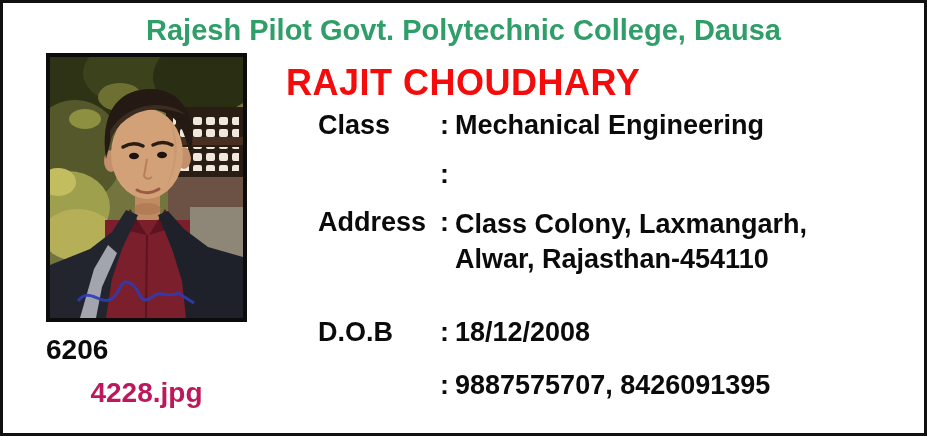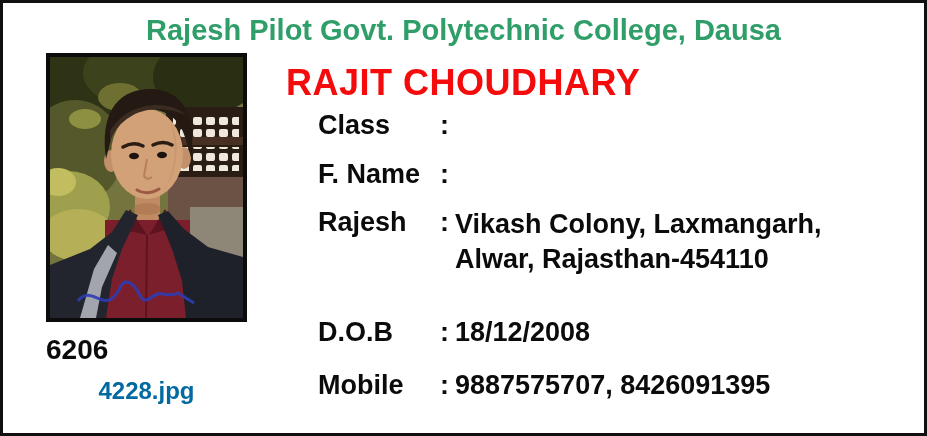--- a/index.html
+++ b/index.html
@@ -133,6 +133,7 @@
   <div class="field-row row-class">
     <span class="field-label">Class</span>
     <span class="field-colon">:</span>
+    <span class="field-value">Mechanical Engineering</span>
   </div>
 
   <div class="field-row row-fname">

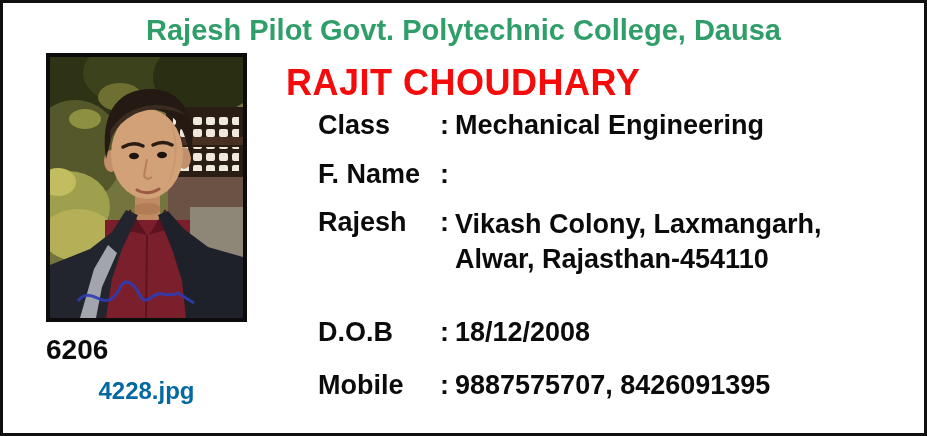--- a/index.html
+++ b/index.html
@@ -137,7 +137,6 @@
   </div>
 
   <div class="field-row row-fname">
-    <span class="field-label">F. Name</span>
     <span class="field-colon">:</span>
   </div>
 

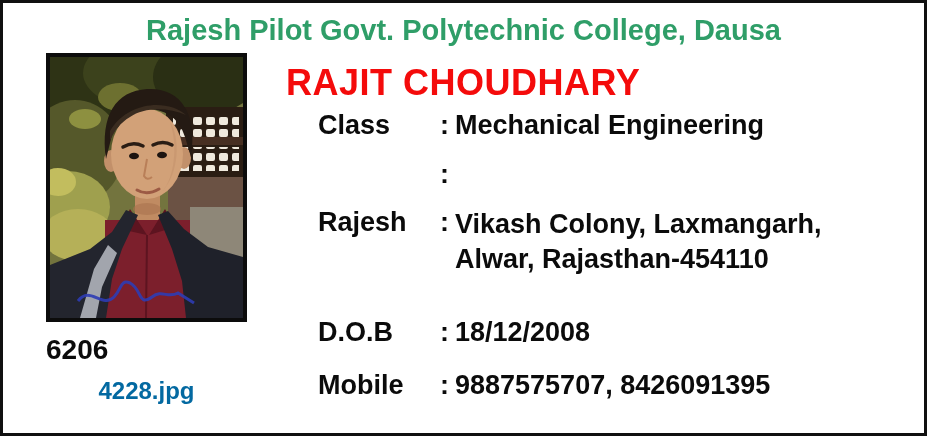--- a/index.html
+++ b/index.html
@@ -141,7 +141,7 @@
   </div>
 
   <div class="field-row row-address">
-    <span class="field-label">Rajesh</span>
+    <span class="field-label">Address</span>
     <span class="field-colon">:</span>
     <span class="field-value">
       <div class="addr-line">Vikash Colony, Laxmangarh,</div>

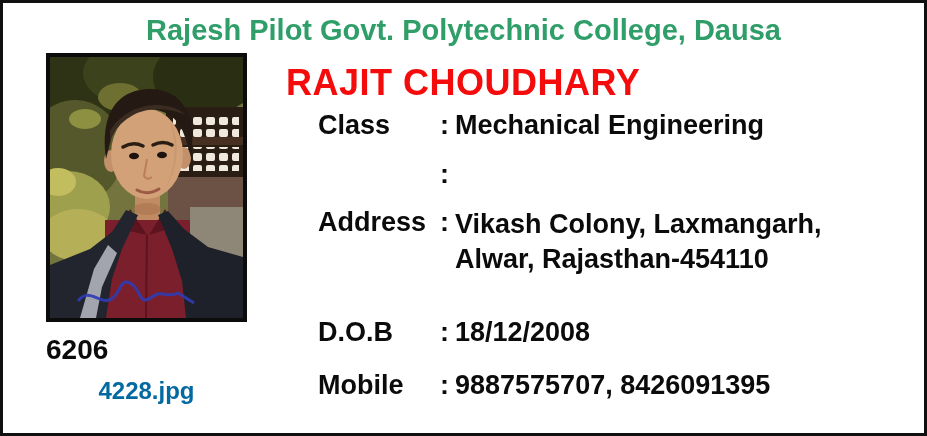--- a/index.html
+++ b/index.html
@@ -144,7 +144,7 @@
     <span class="field-label">Address</span>
     <span class="field-colon">:</span>
     <span class="field-value">
-      <div class="addr-line">Vikash Colony, Laxmangarh,</div>
+      <div class="addr-line">Class Colony, Laxmangarh,</div>
       <div class="addr-line">Alwar, Rajasthan-454110</div>
     </span>
   </div>

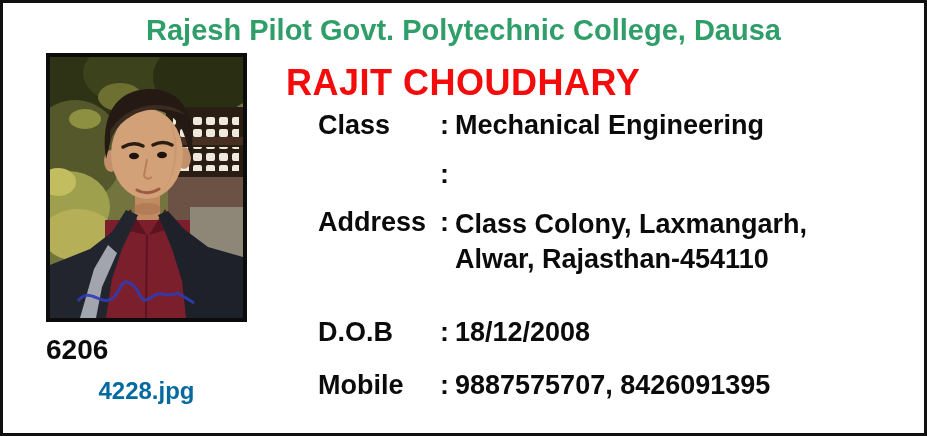--- a/index.html
+++ b/index.html
@@ -37,7 +37,7 @@
   }
   .photo-filename {
     position: absolute; left: 43px; top: 374px; width: 201px;
-    text-align: center; font-size: 24px; color: #0369a1;
+    text-align: center; font-size: 28px; color: #be185d;
   }
   .student-name {
     position: absolute; left: 283px; top: 59px;

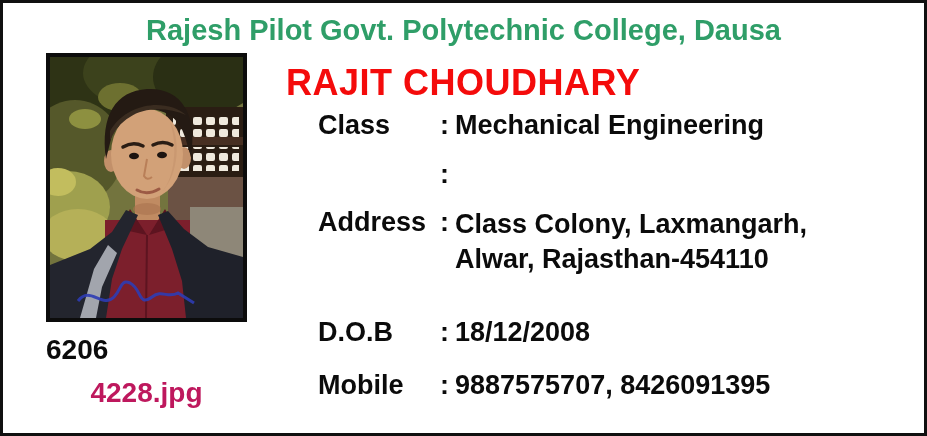--- a/index.html
+++ b/index.html
@@ -156,7 +156,6 @@
   </div>
 
   <div class="field-row row-mobile">
-    <span class="field-label">Mobile</span>
     <span class="field-colon">:</span>
     <span class="field-value">9887575707, 8426091395</span>
   </div>

